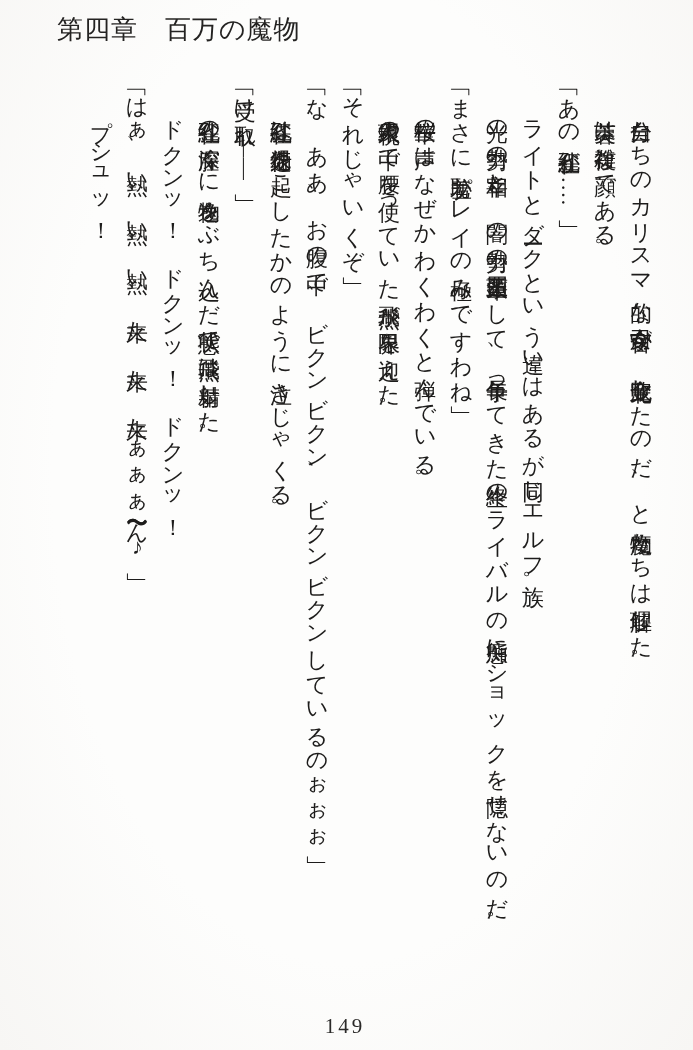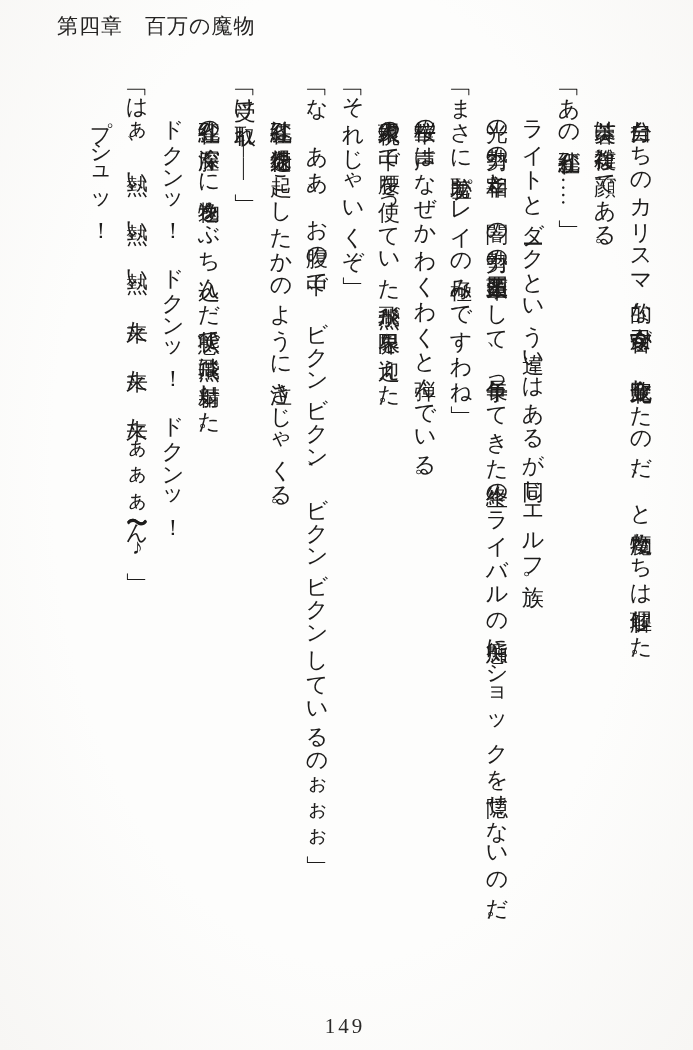--- a/index.html
+++ b/index.html
@@ -24,7 +24,7 @@
     position: absolute;
     left: 57px;
     top: 12px;
-    font-size: 21px;
+    font-size: 26px;
     letter-spacing: 1px;
     white-space: pre;
     color: #242322;

